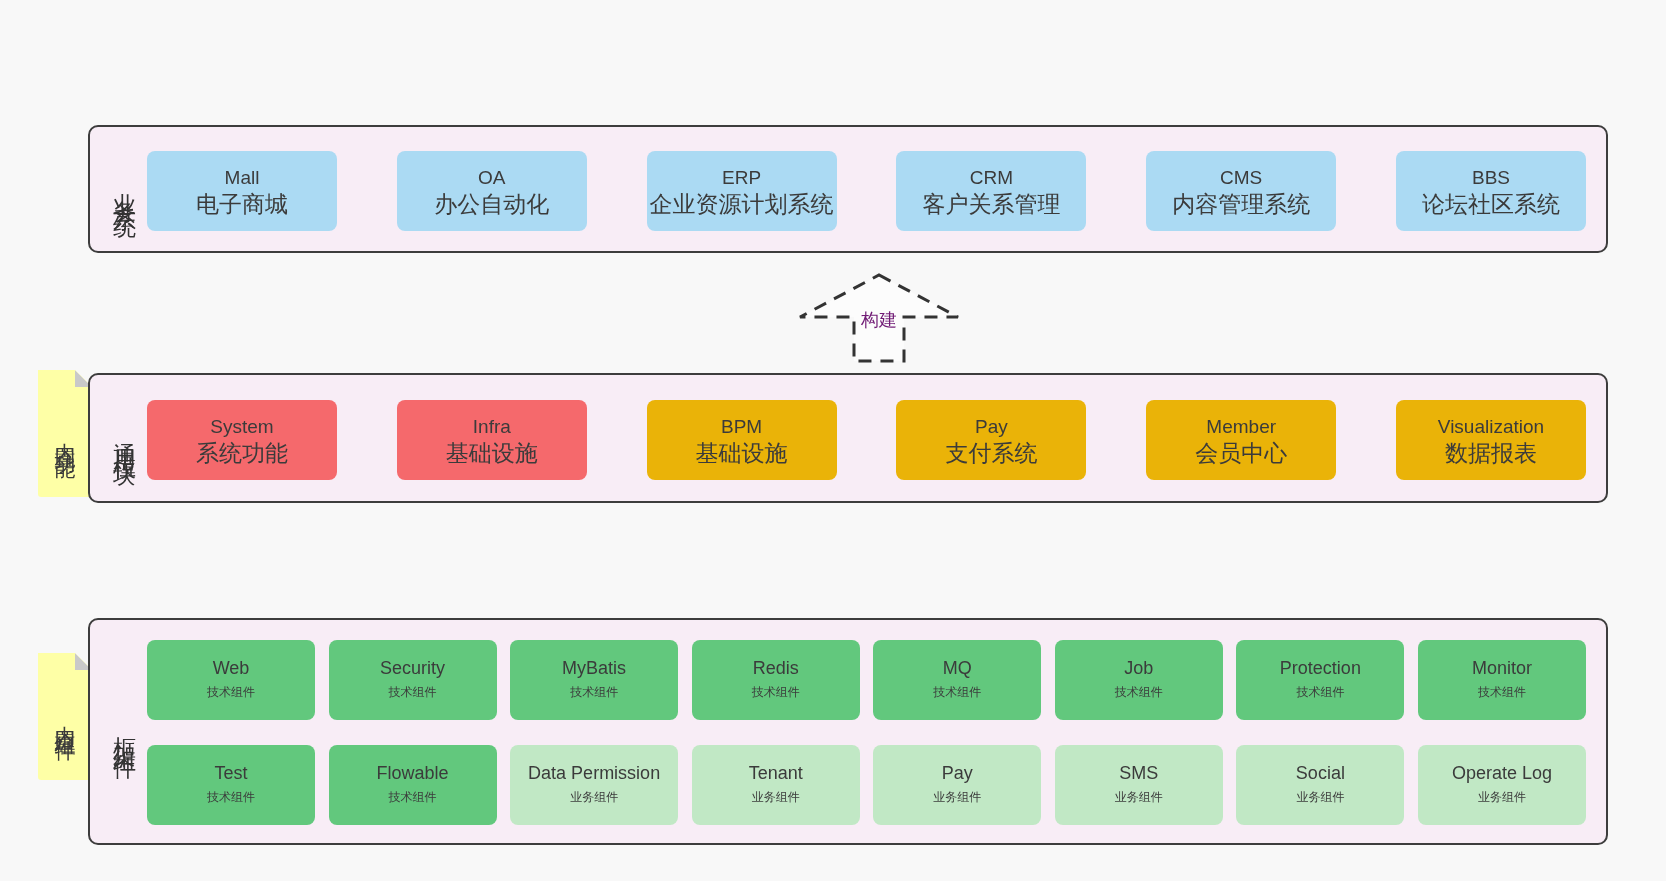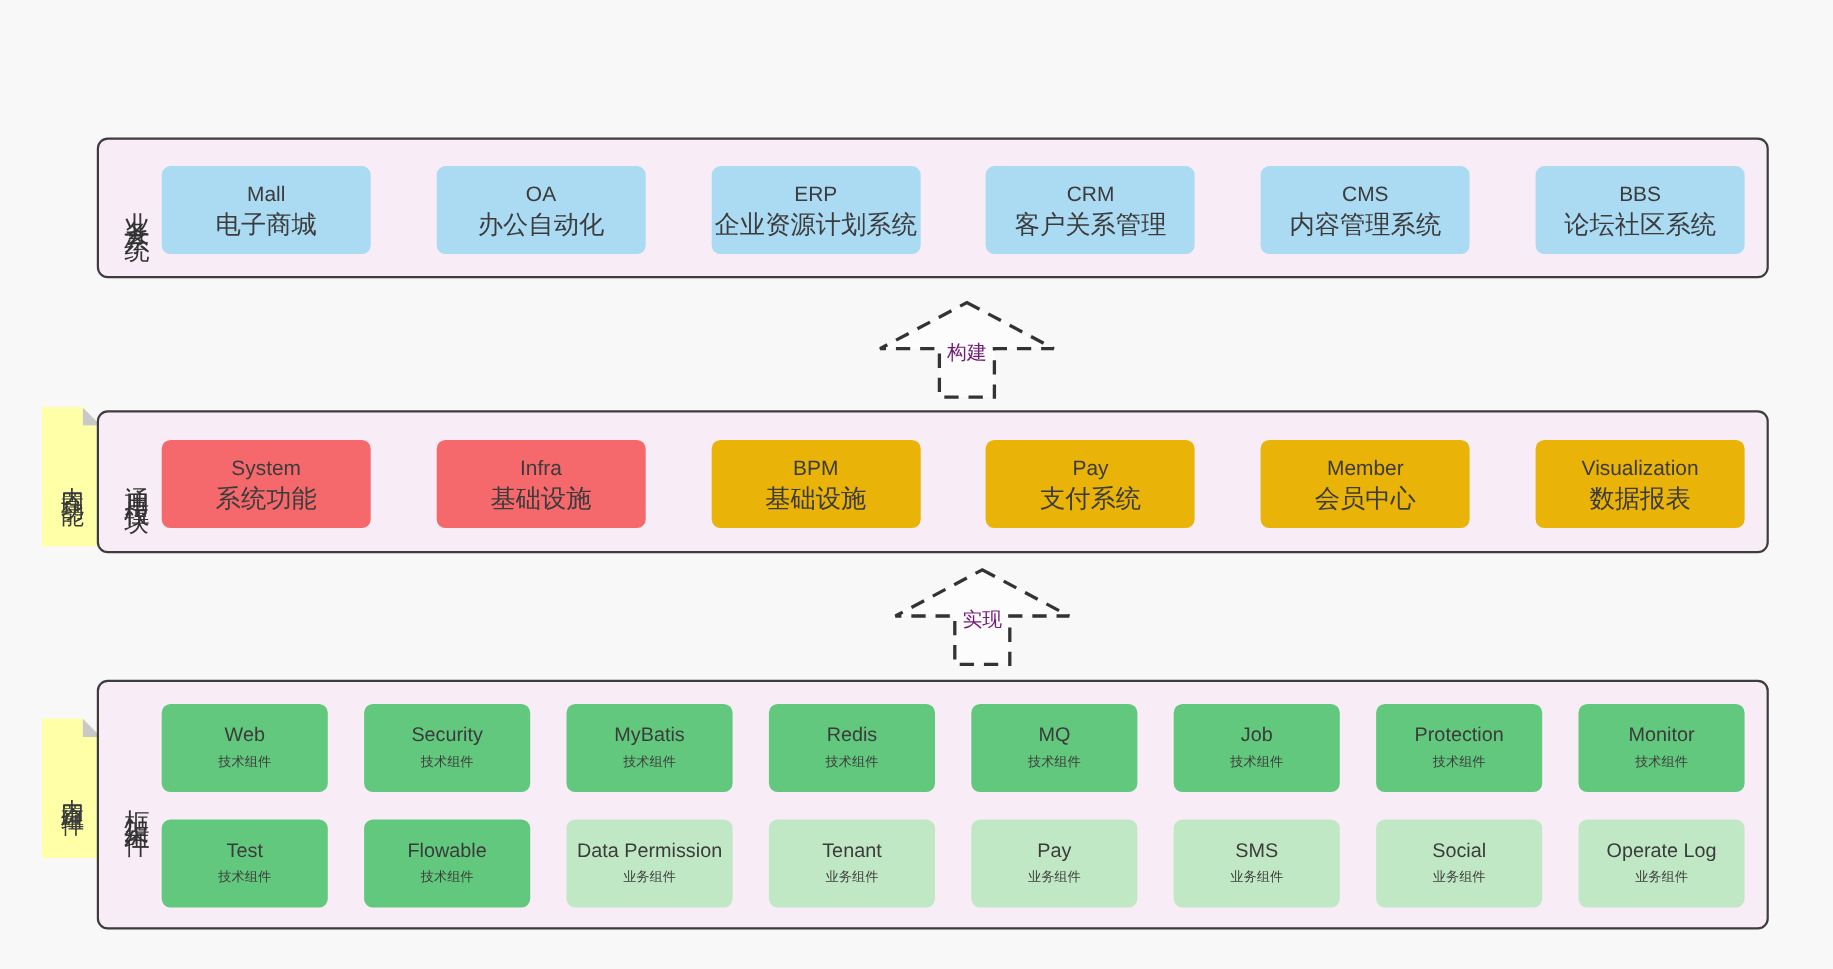--- a/index.html
+++ b/index.html
@@ -169,12 +169,6 @@
       </div>
   </div>
 
-  <div class="arrow arrow2">
-    <svg width="170" height="92" viewBox="0 0 170 92">
-      <polygon points="85,2 164,44 110,44 110,88 60,88 60,44 6,44" fill="#fcfcfc" stroke="#333333" stroke-width="3" stroke-dasharray="13 9"></polygon>
-    </svg>
-    <div class="alabel">实现</div>
-  </div>
 
   <div class="note note-b">
     <div class="fold"></div>

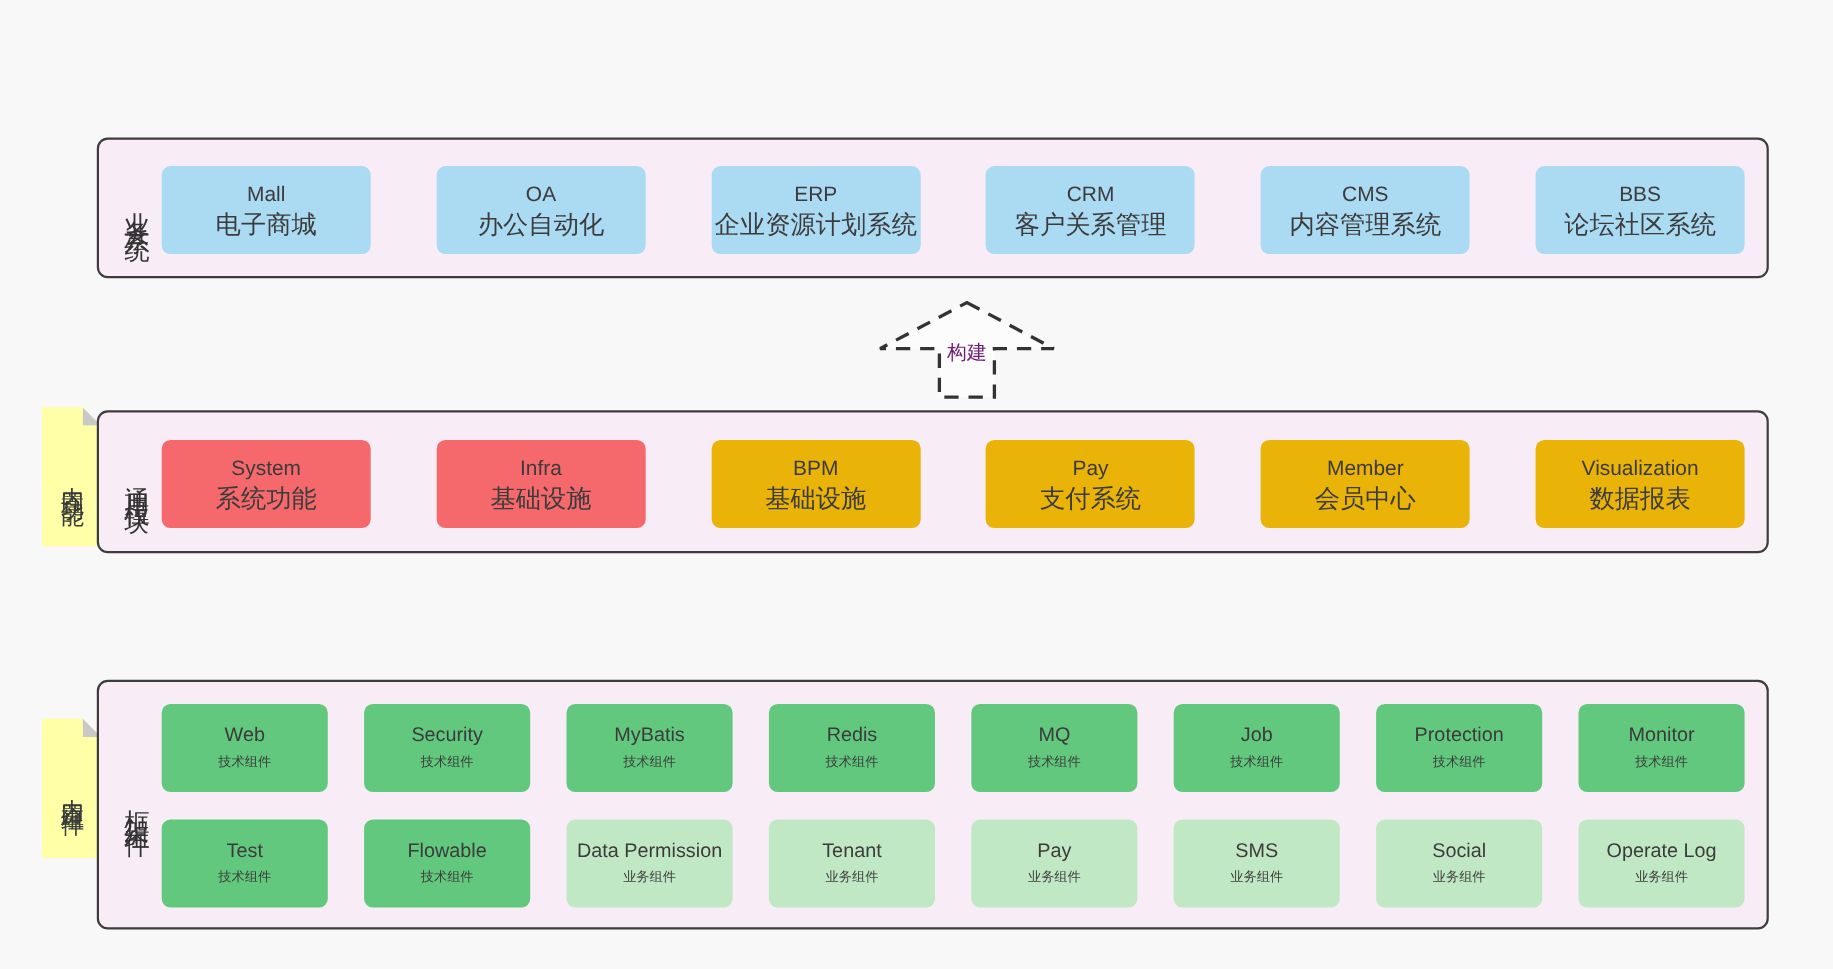--- a/index.html
+++ b/index.html
@@ -40,7 +40,7 @@
     text-align:center;line-height:26px;
   }
   .layer1 .box,.layer2 .box{width:190px;align-items:center;}
-  .layer3 .box{width:151px;line-height:24px;}
+  .layer3 .box{width:168px;line-height:24px;}
   .box-name{font-size:19px;}
   .box-desc{font-size:23px;}
   .layer3 .box-name{font-size:18px;}

